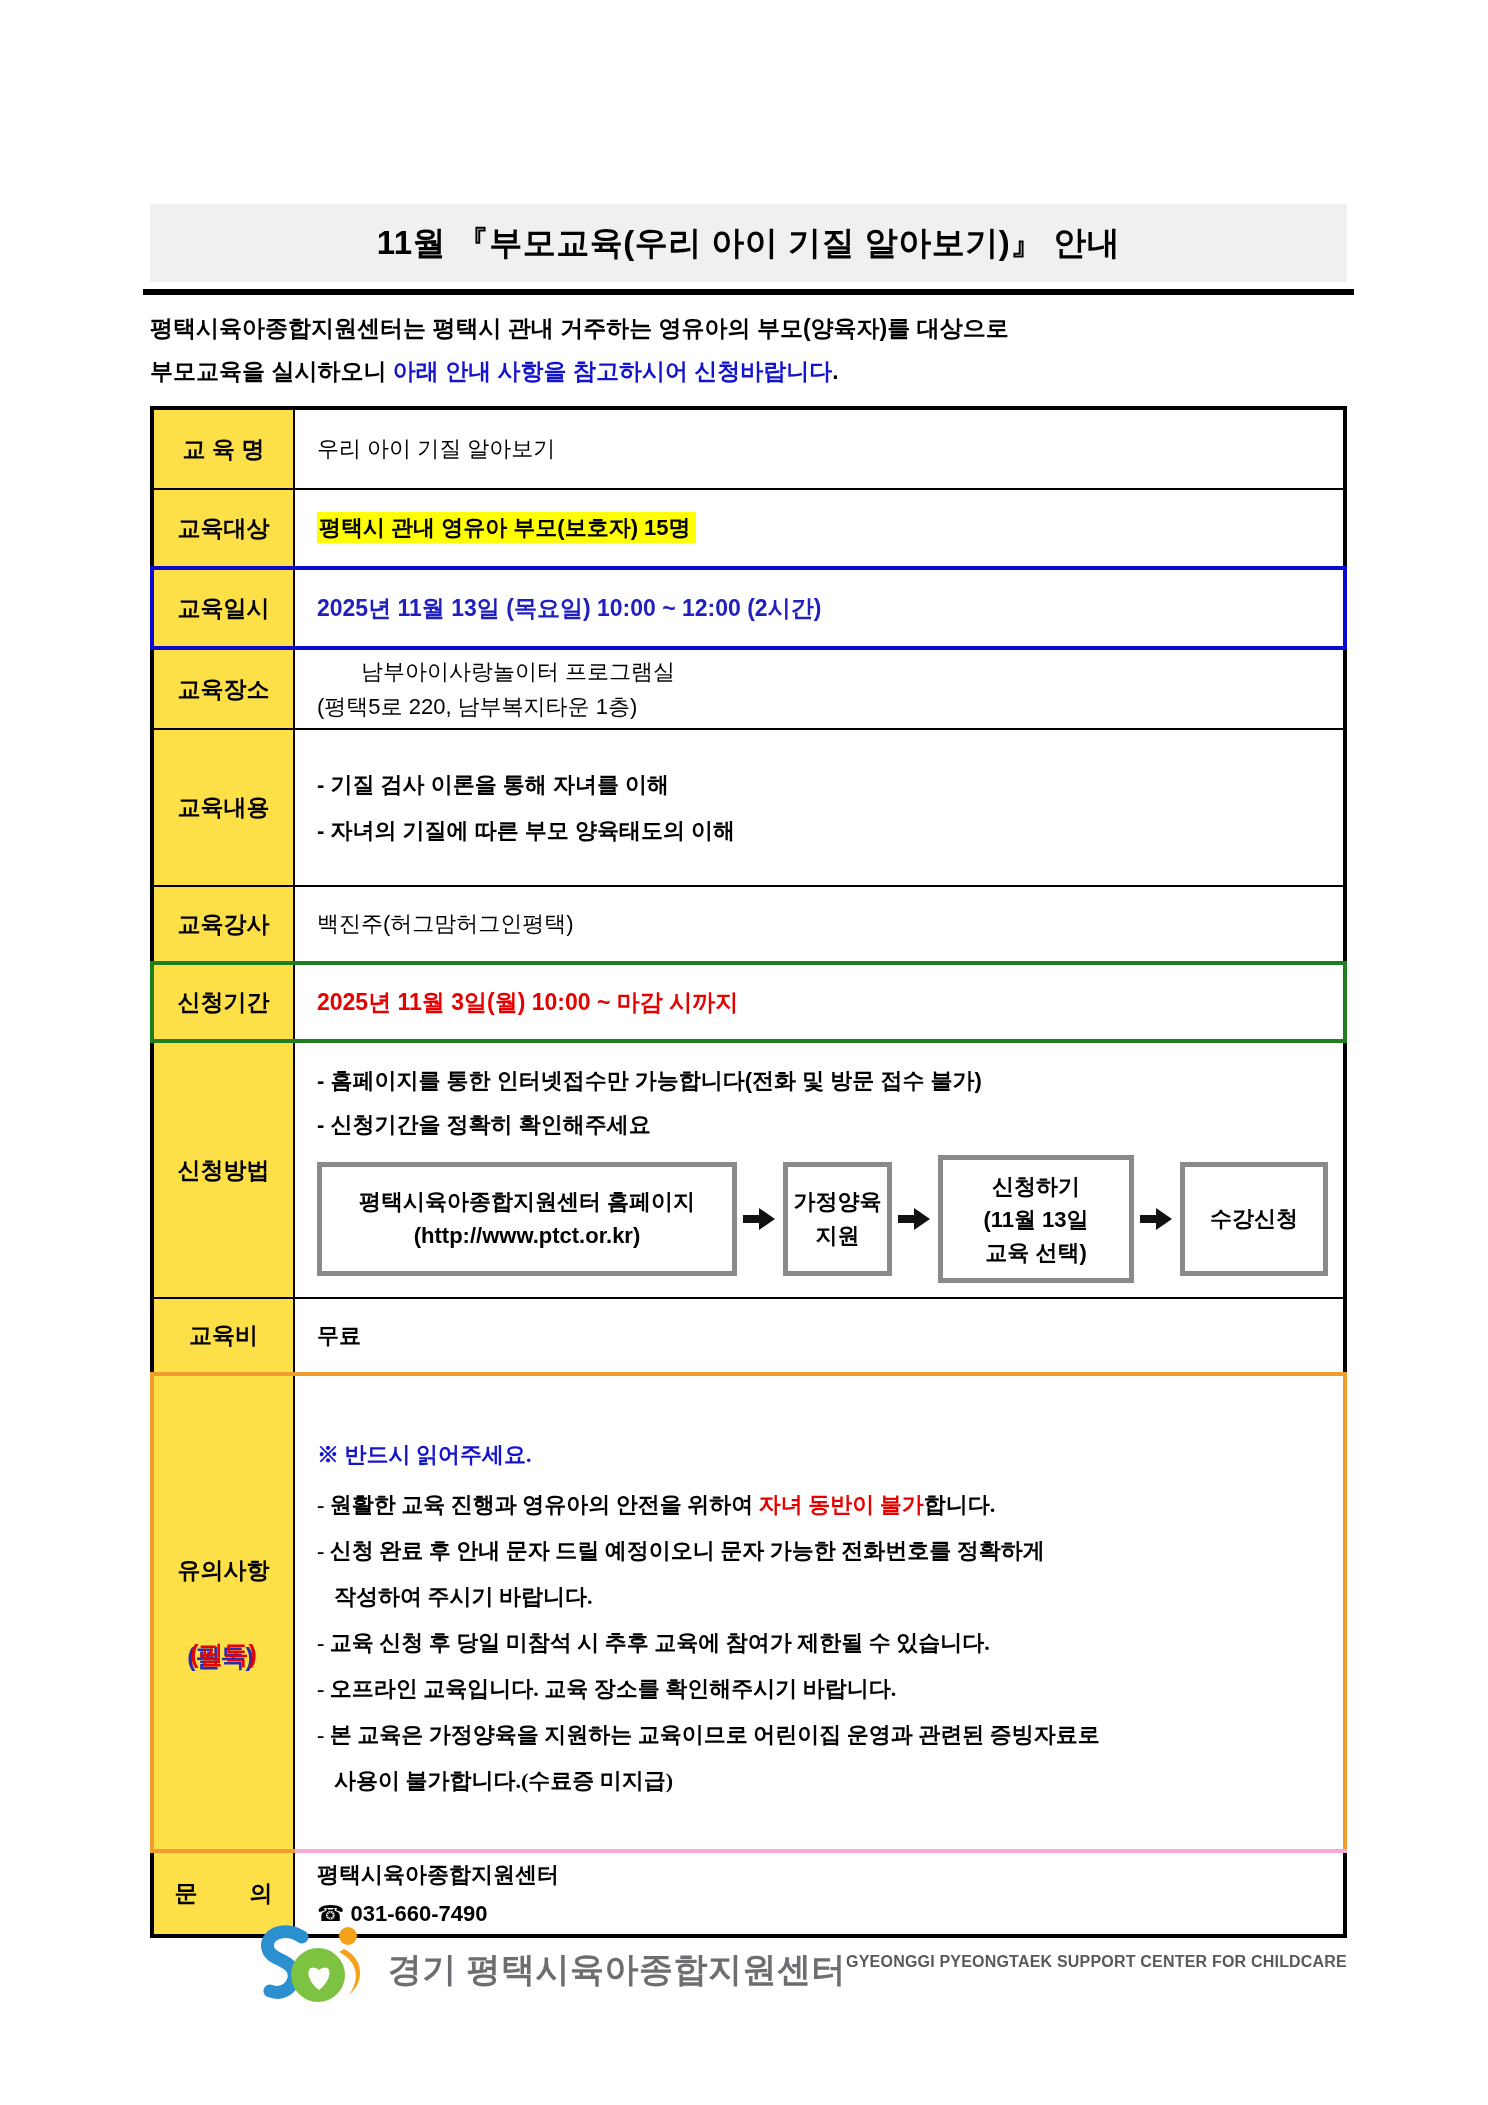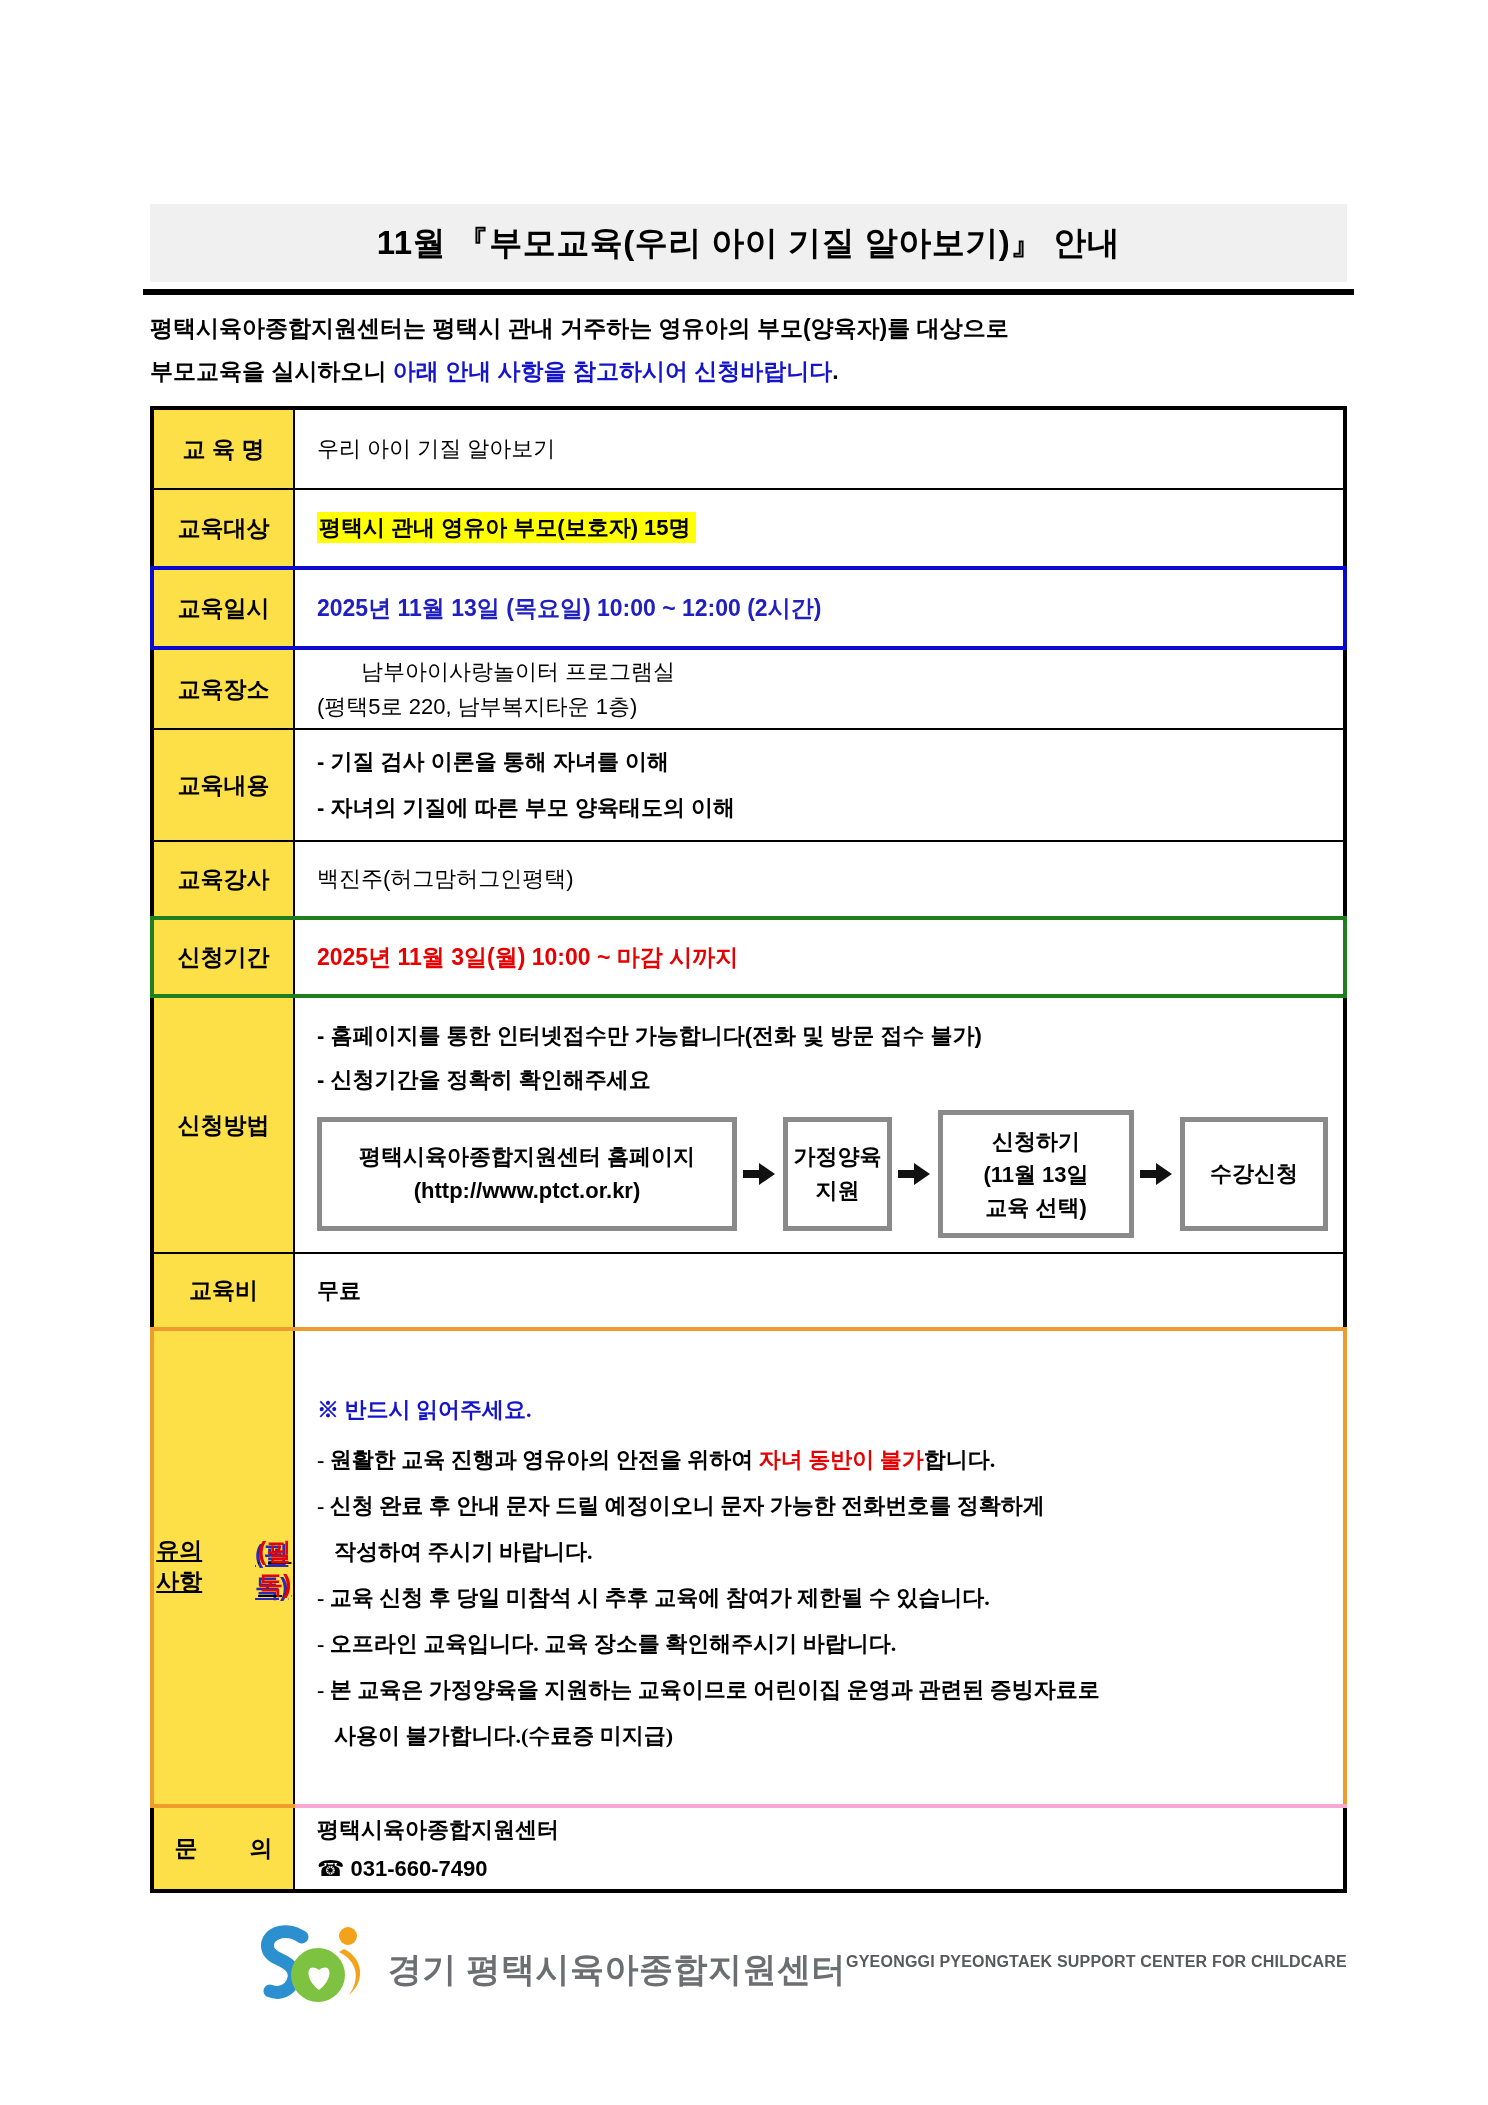--- a/index.html
+++ b/index.html
@@ -69,7 +69,7 @@
   tr.r-target { height: 79px; }
   tr.r-date   { height: 80px; }
   tr.r-place  { height: 81px; }
-  tr.r-cont   { height: 112px; }
+  tr.r-cont   { height: 157px; }
   tr.r-inst   { height: 77px; }
   tr.r-period { height: 78px; }
   tr.r-method { height: 252px; }

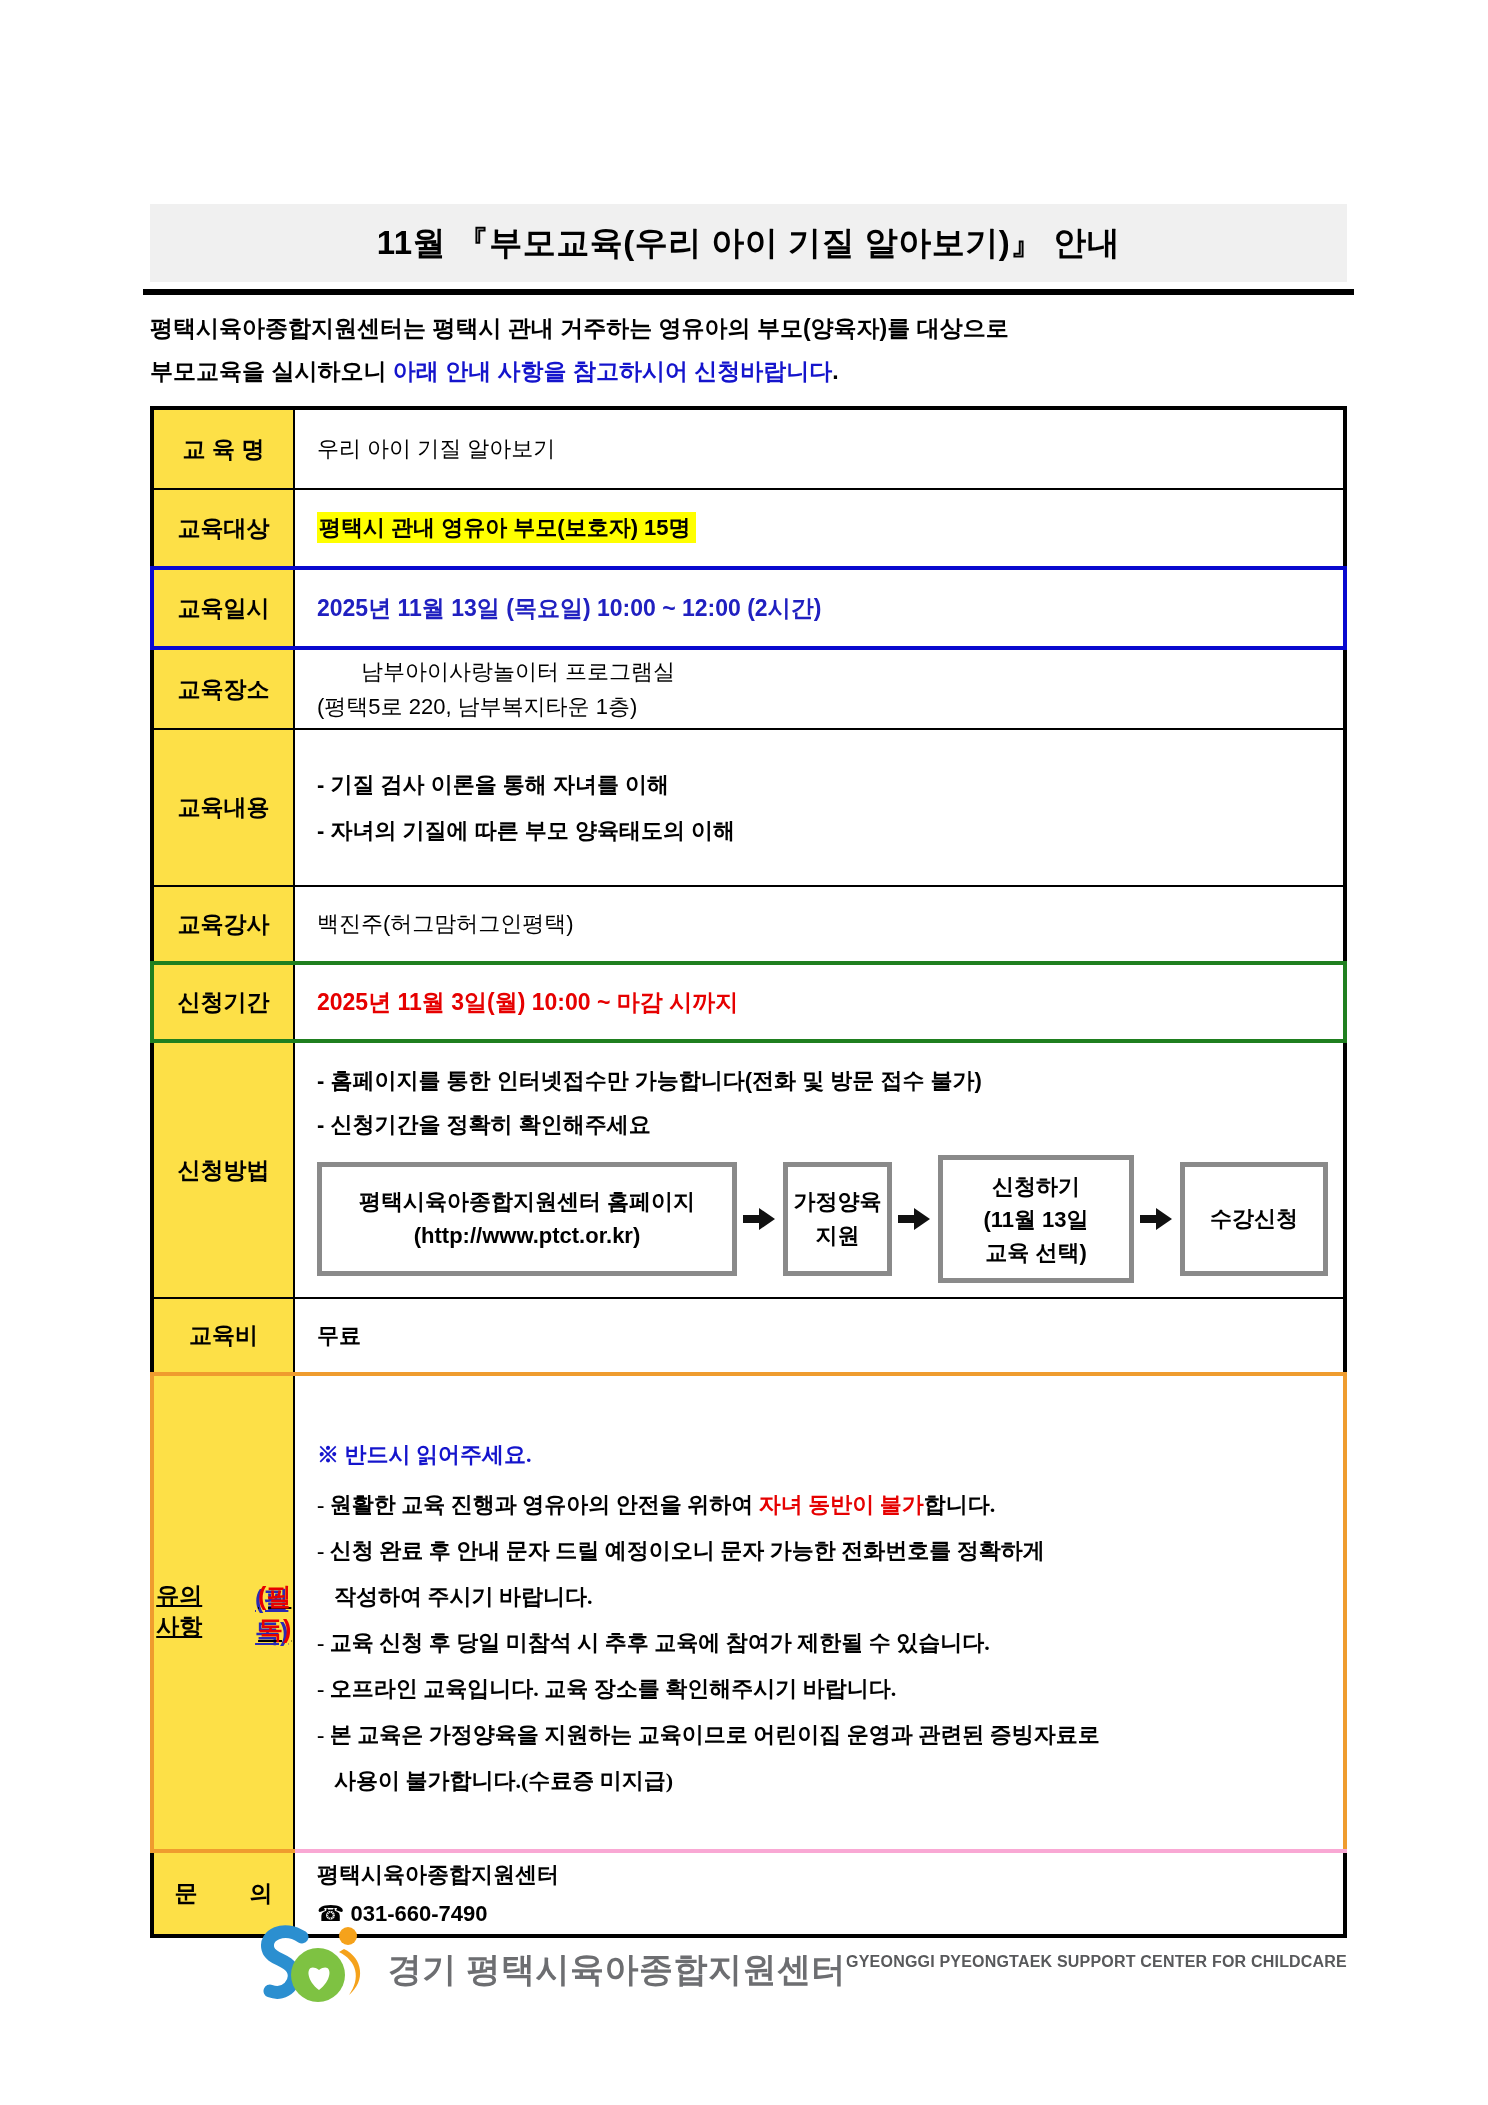--- a/index.html
+++ b/index.html
@@ -121,10 +121,11 @@
 
   .notes-label {
     display: flex;
+    flex-direction: column;
+    align-items: center;
     justify-content: center;
     gap: 52px;
     height: 100%;
-    text-decoration: underline;
   }
   .pildok {
     color: #e60000;

